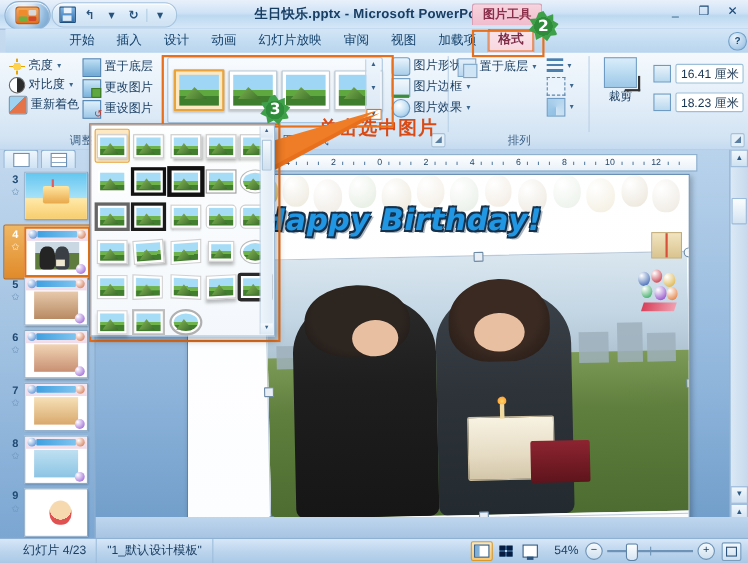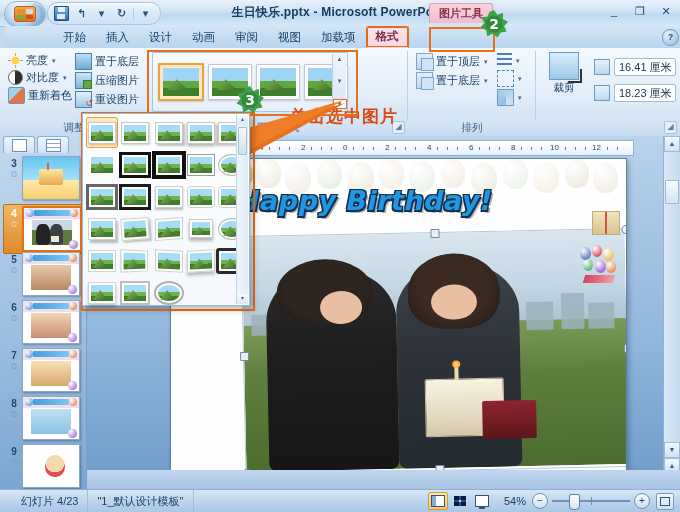--- a/index.html
+++ b/index.html
@@ -438,6 +438,7 @@
       <div class="tab">插入</div>
       <div class="tab">设计</div>
       <div class="tab">动画</div>
+      <div class="tab">幻灯片放映</div>
       <div class="tab">审阅</div>
       <div class="tab">视图</div>
       <div class="tab">加载项</div>

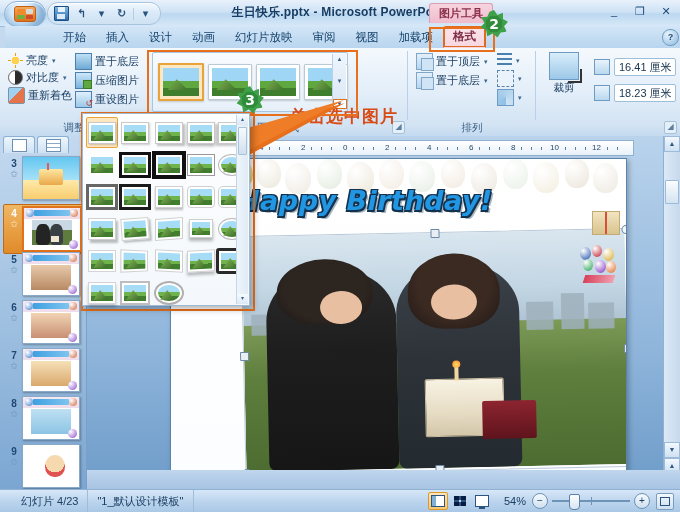--- a/index.html
+++ b/index.html
@@ -506,6 +506,23 @@
         </div>
       </div>
 
+      <div class="styles-right">
+        <div class="rbtn">
+          <span class="ci ic-shape"></span>
+          <span>图片形状</span>
+          <span class="car">▾</span>
+        </div>
+        <div class="rbtn">
+          <span class="ci ic-border"></span>
+          <span>图片边框</span>
+          <span class="car">▾</span>
+        </div>
+        <div class="rbtn">
+          <span class="ci ic-effect"></span>
+          <span>图片效果</span>
+          <span class="car">▾</span>
+        </div>
+      </div>
 
       <div class="glabel">图片样式</div>
       <div class="dlg">◢</div>

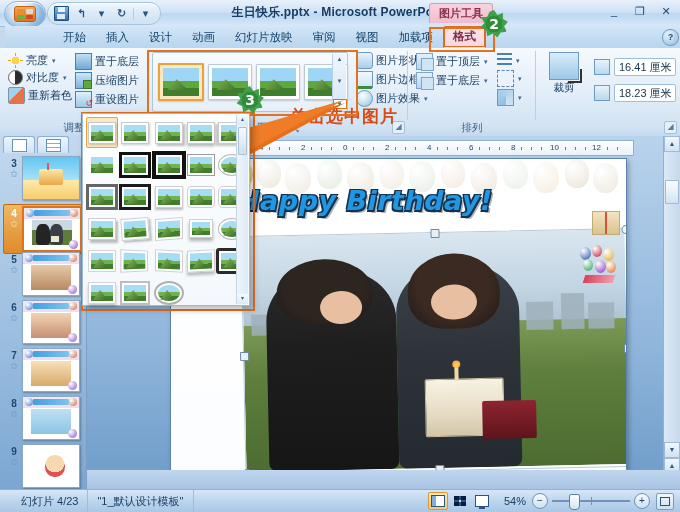--- a/index.html
+++ b/index.html
@@ -531,11 +531,6 @@
 
     <div class="grp" id="grpArrange">
       <div class="col1">
-        <div class="rbtn">
-          <span class="ci ic-front"></span>
-          <span>置于顶层</span>
-          <span class="car">▾</span>
-        </div>
         <div class="rbtn">
           <span class="ci ic-front"></span>
           <span>置于底层</span>

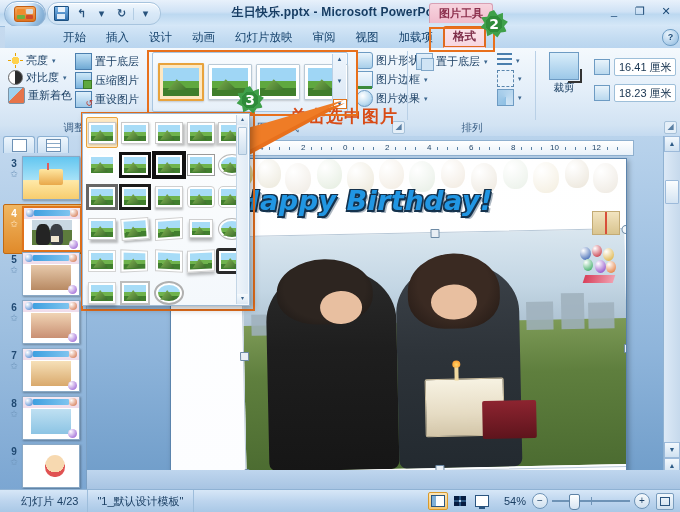--- a/index.html
+++ b/index.html
@@ -474,7 +474,7 @@
         </div>
         <div class="rbtn">
           <span class="ci ic-change"></span>
-          <span>压缩图片</span>
+          <span>更改图片</span>
         </div>
         <div class="rbtn">
           <span class="ci ic-reset"></span>

